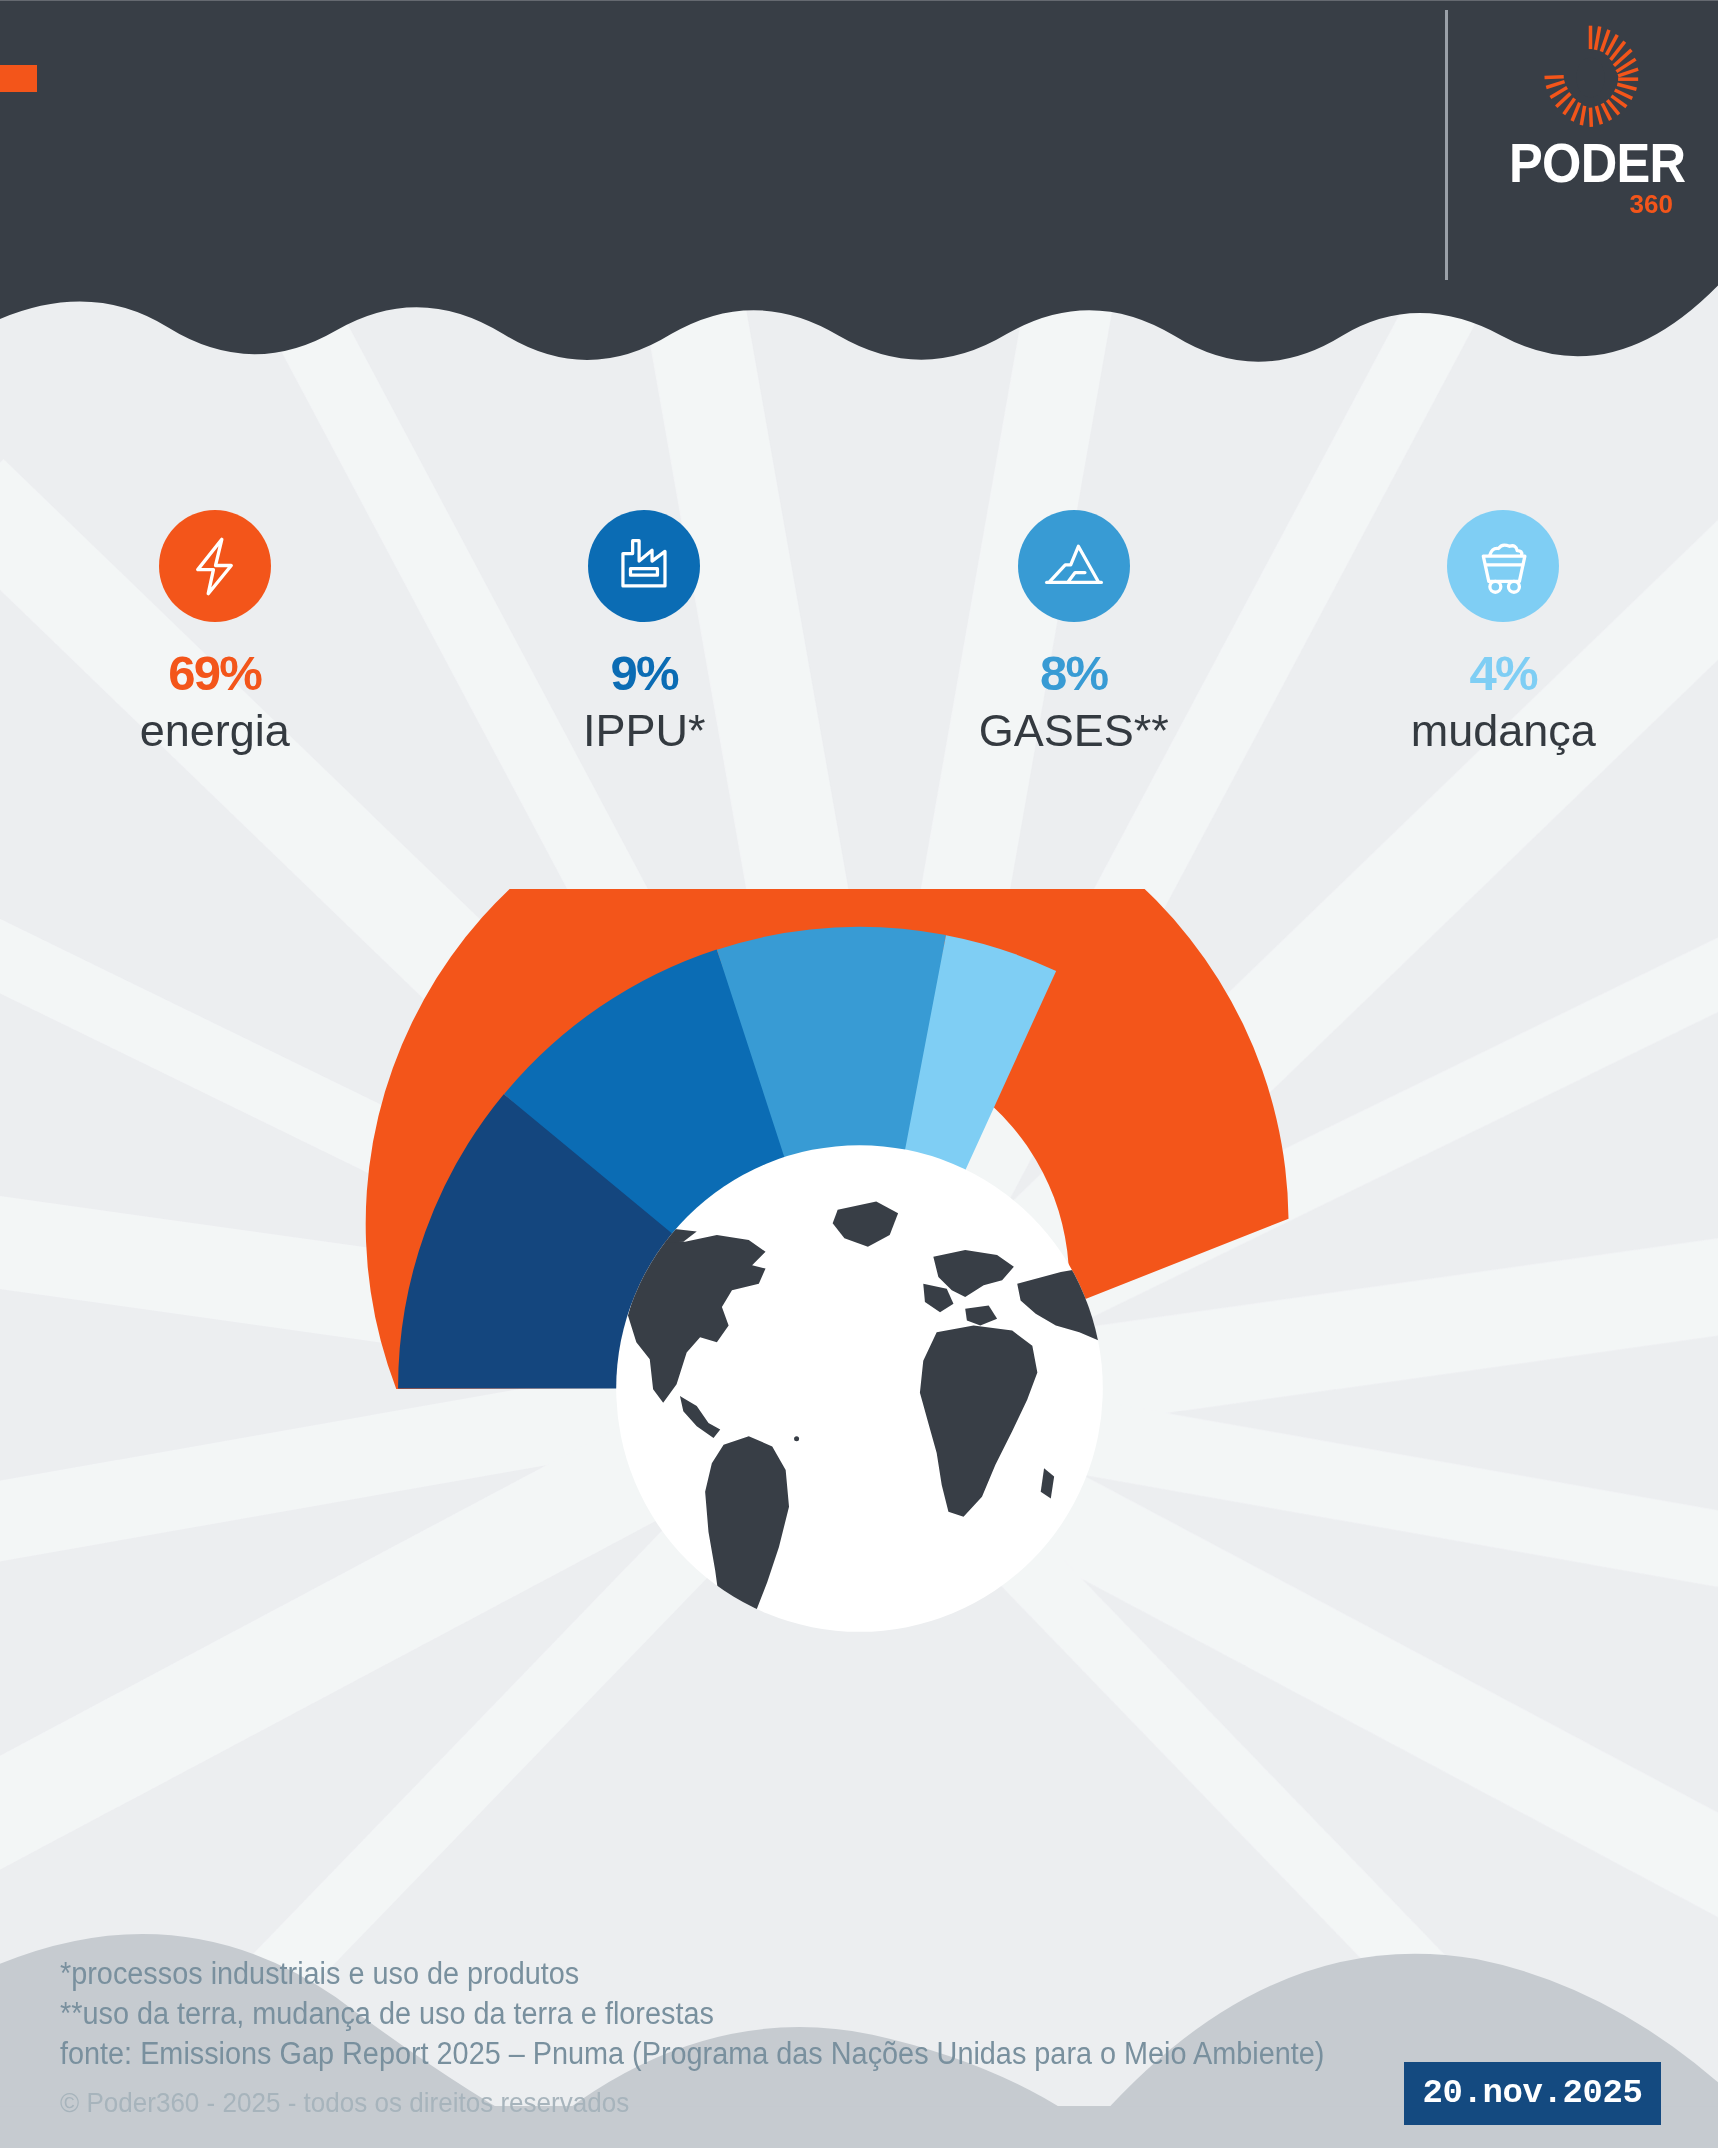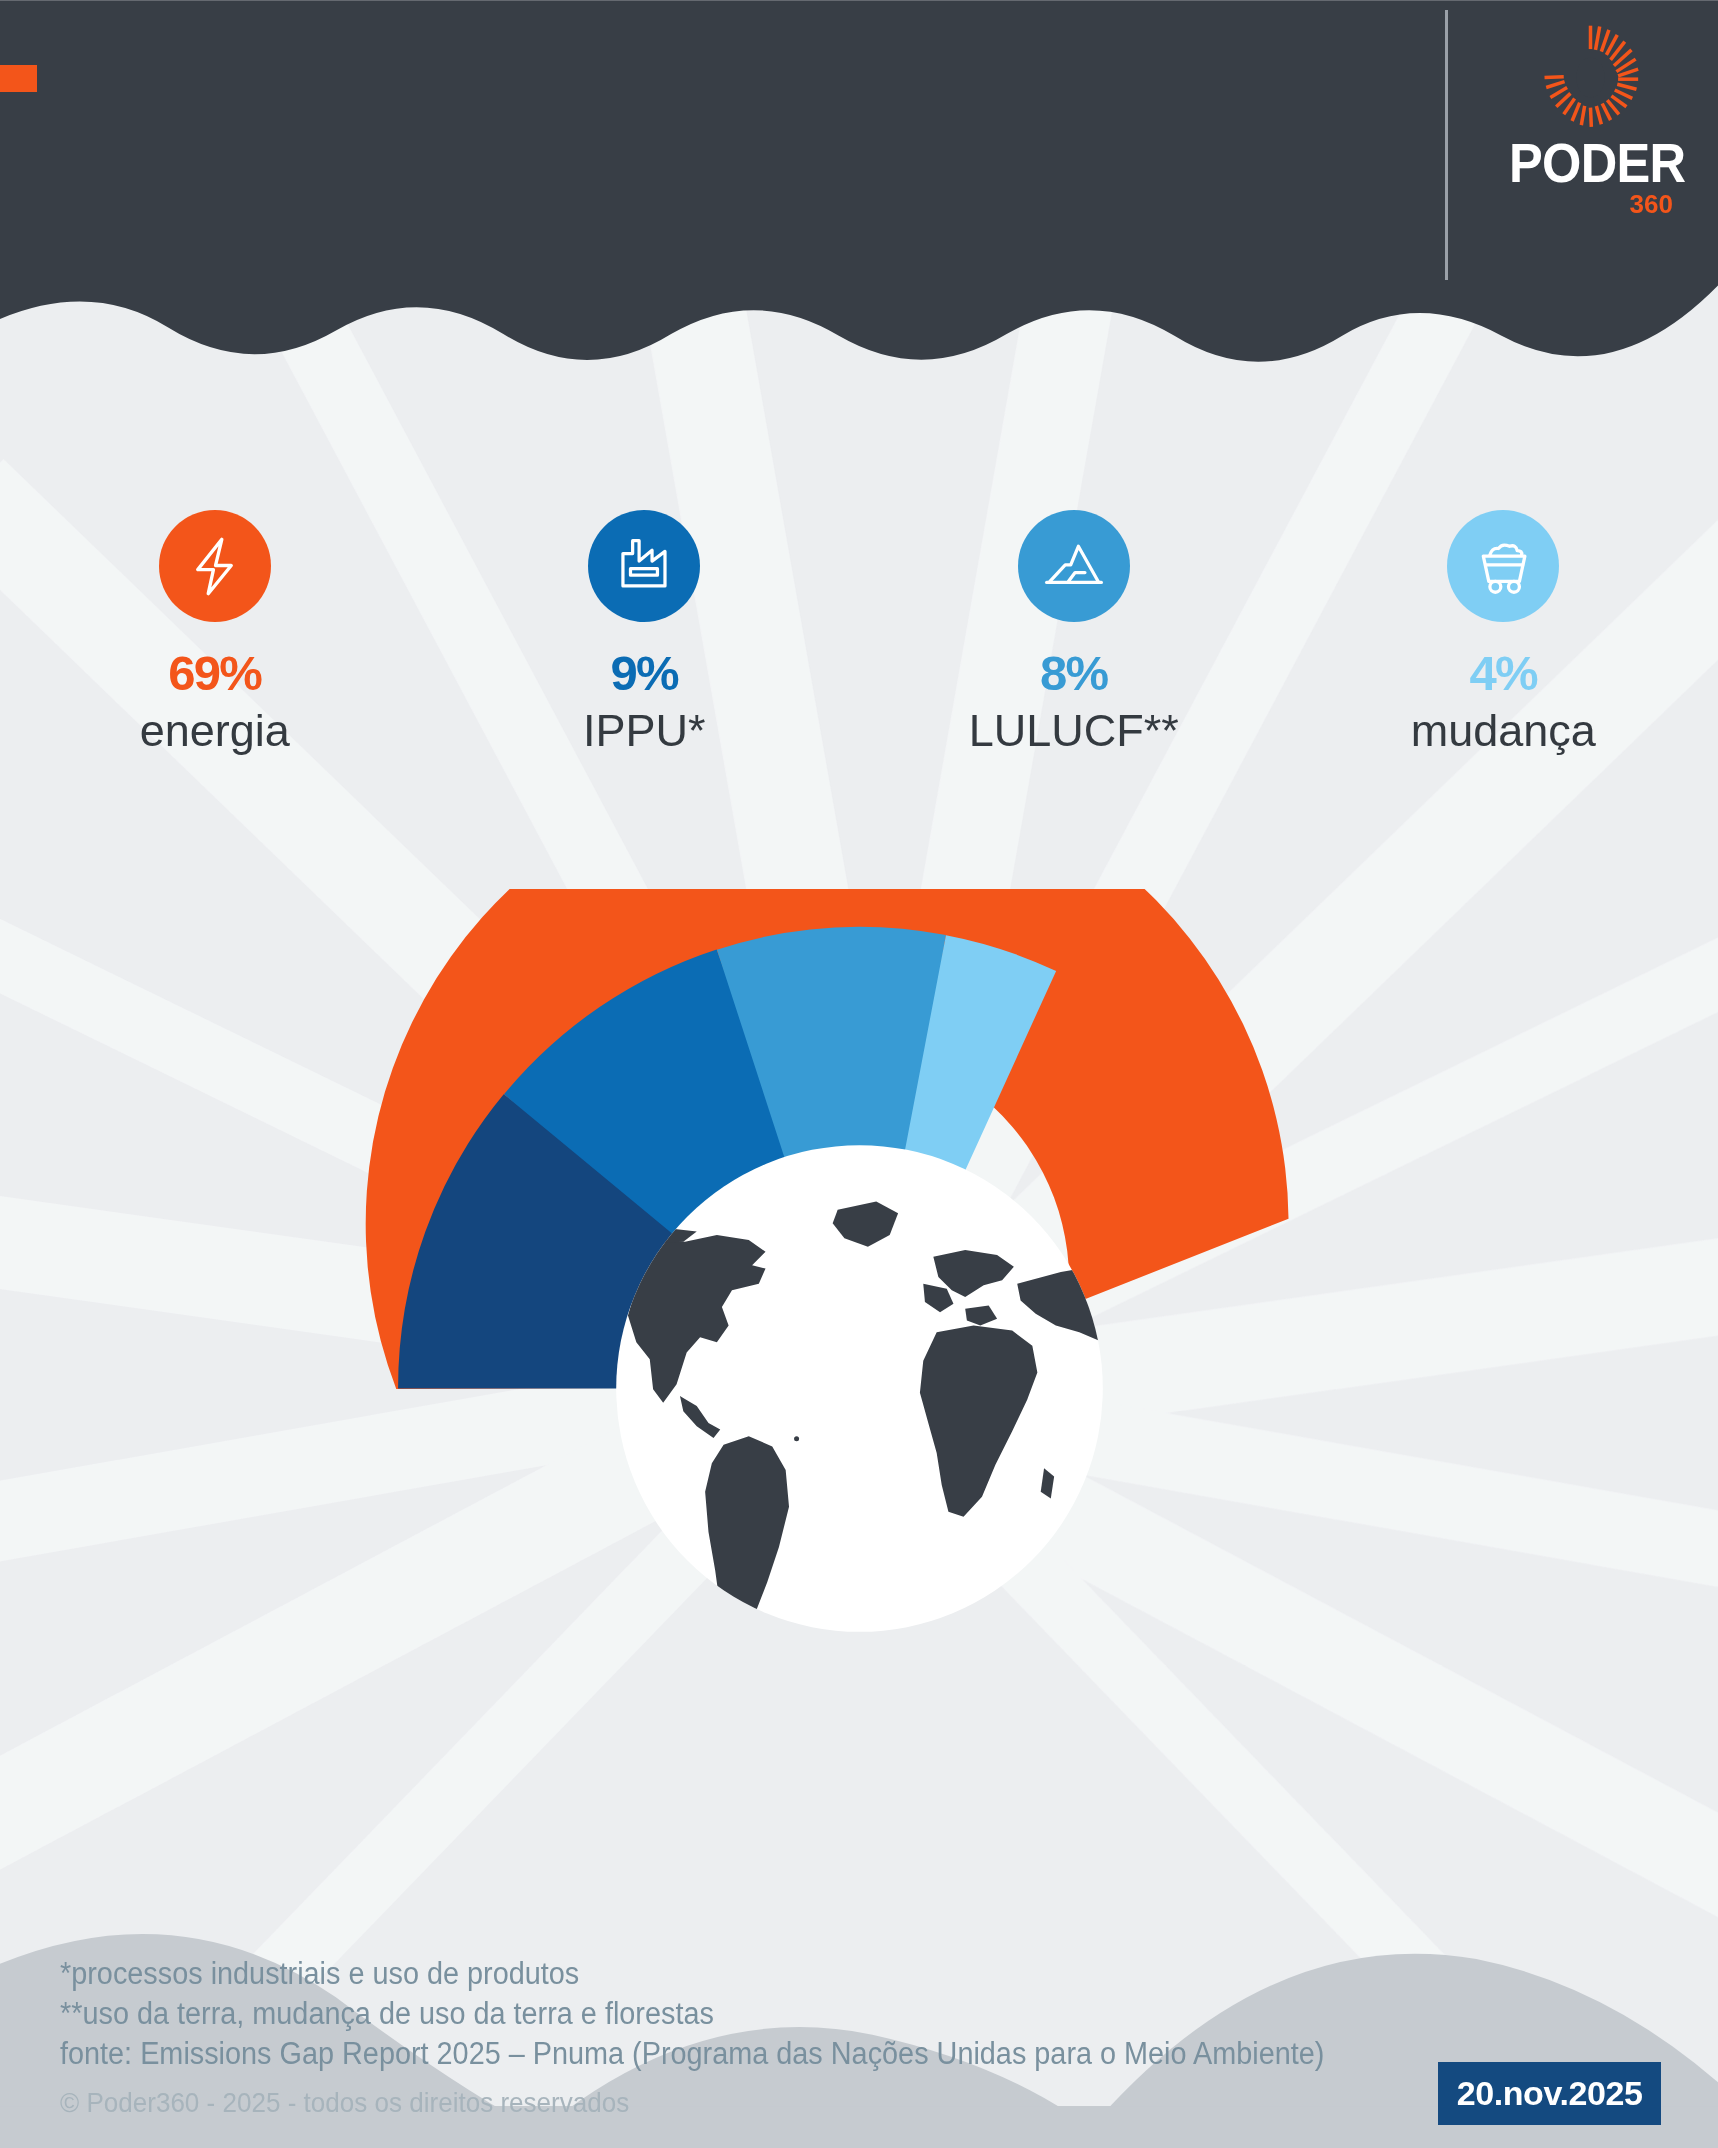--- a/index.html
+++ b/index.html
@@ -399,7 +399,7 @@
         </svg>
       </div>
       <div class="stat-pct" style="color:#389BD4">8%</div>
-      <div class="stat-label">LULUCF**</div>
+      <div class="stat-label">GASES**</div>
     </div>
 
     <div class="stat">

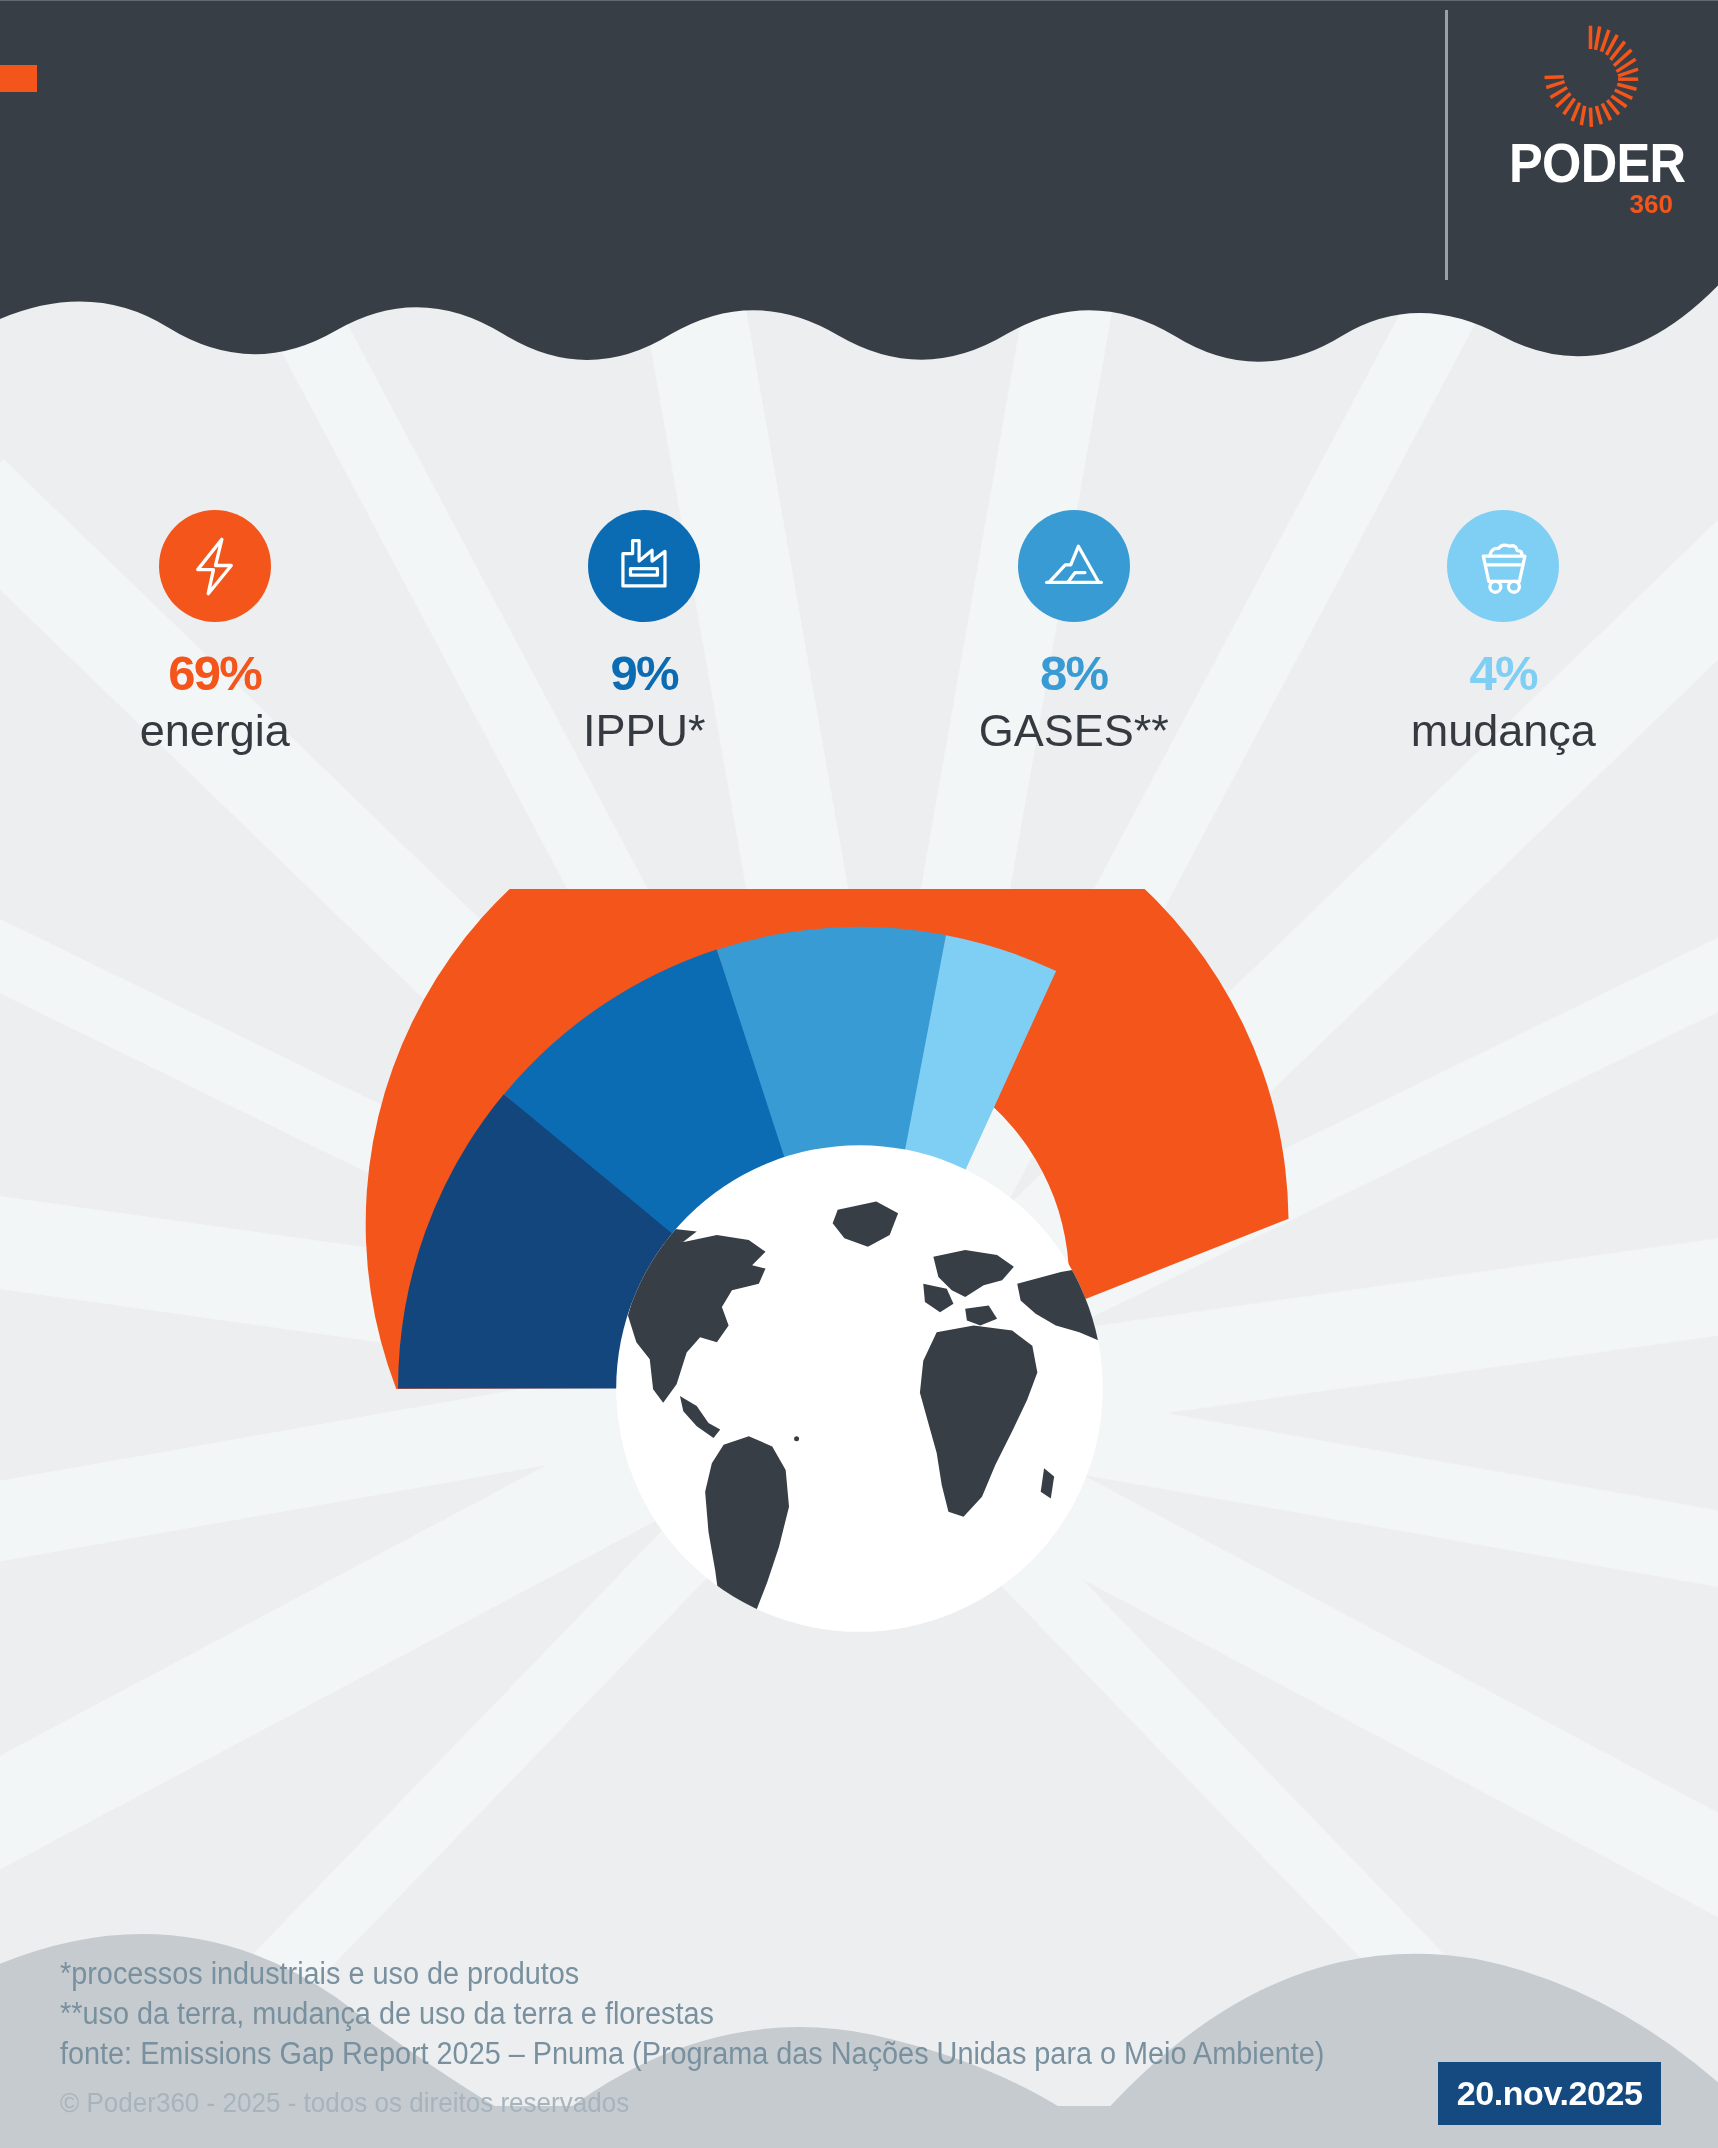--- a/index.html
+++ b/index.html
@@ -200,7 +200,7 @@
     right: 0; bottom: -5px;
     background: #144A80;
     color: #FFFFFF;
-    font-family: Liberation Sans, sans-serif;
+    font-family: Liberation Mono, monospace;
     font-weight: bold;
     font-size: 34px;
     line-height: 34px;

